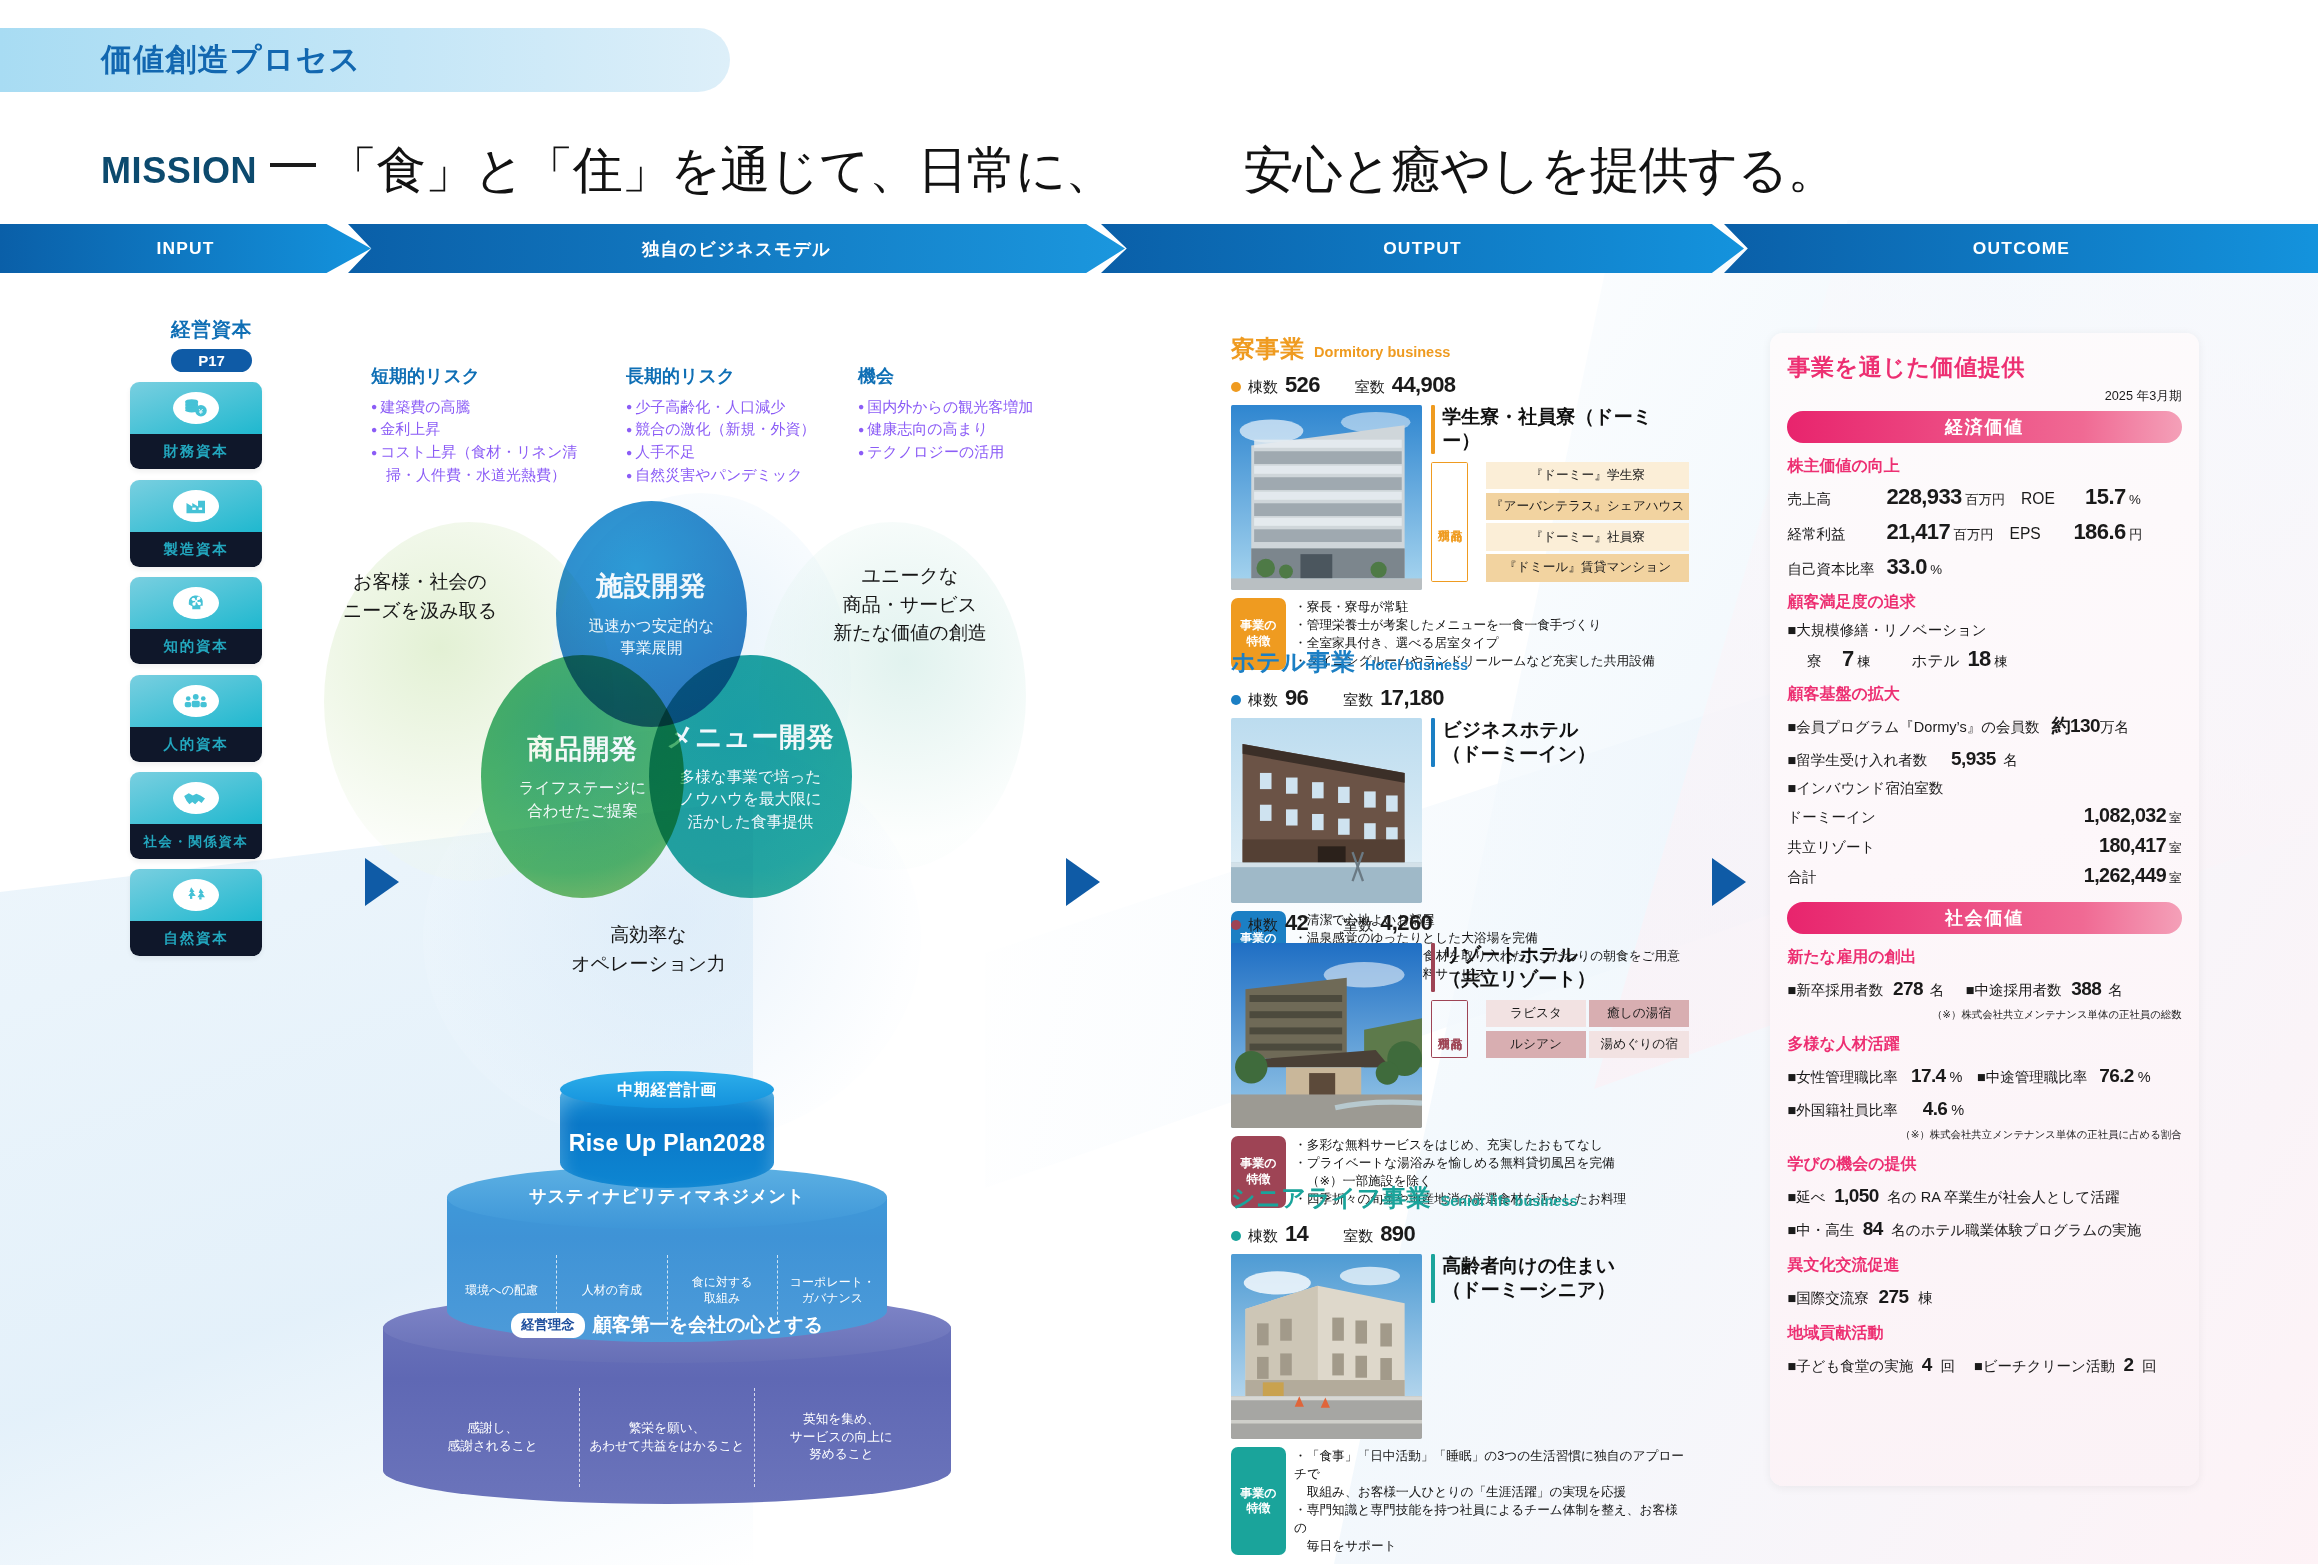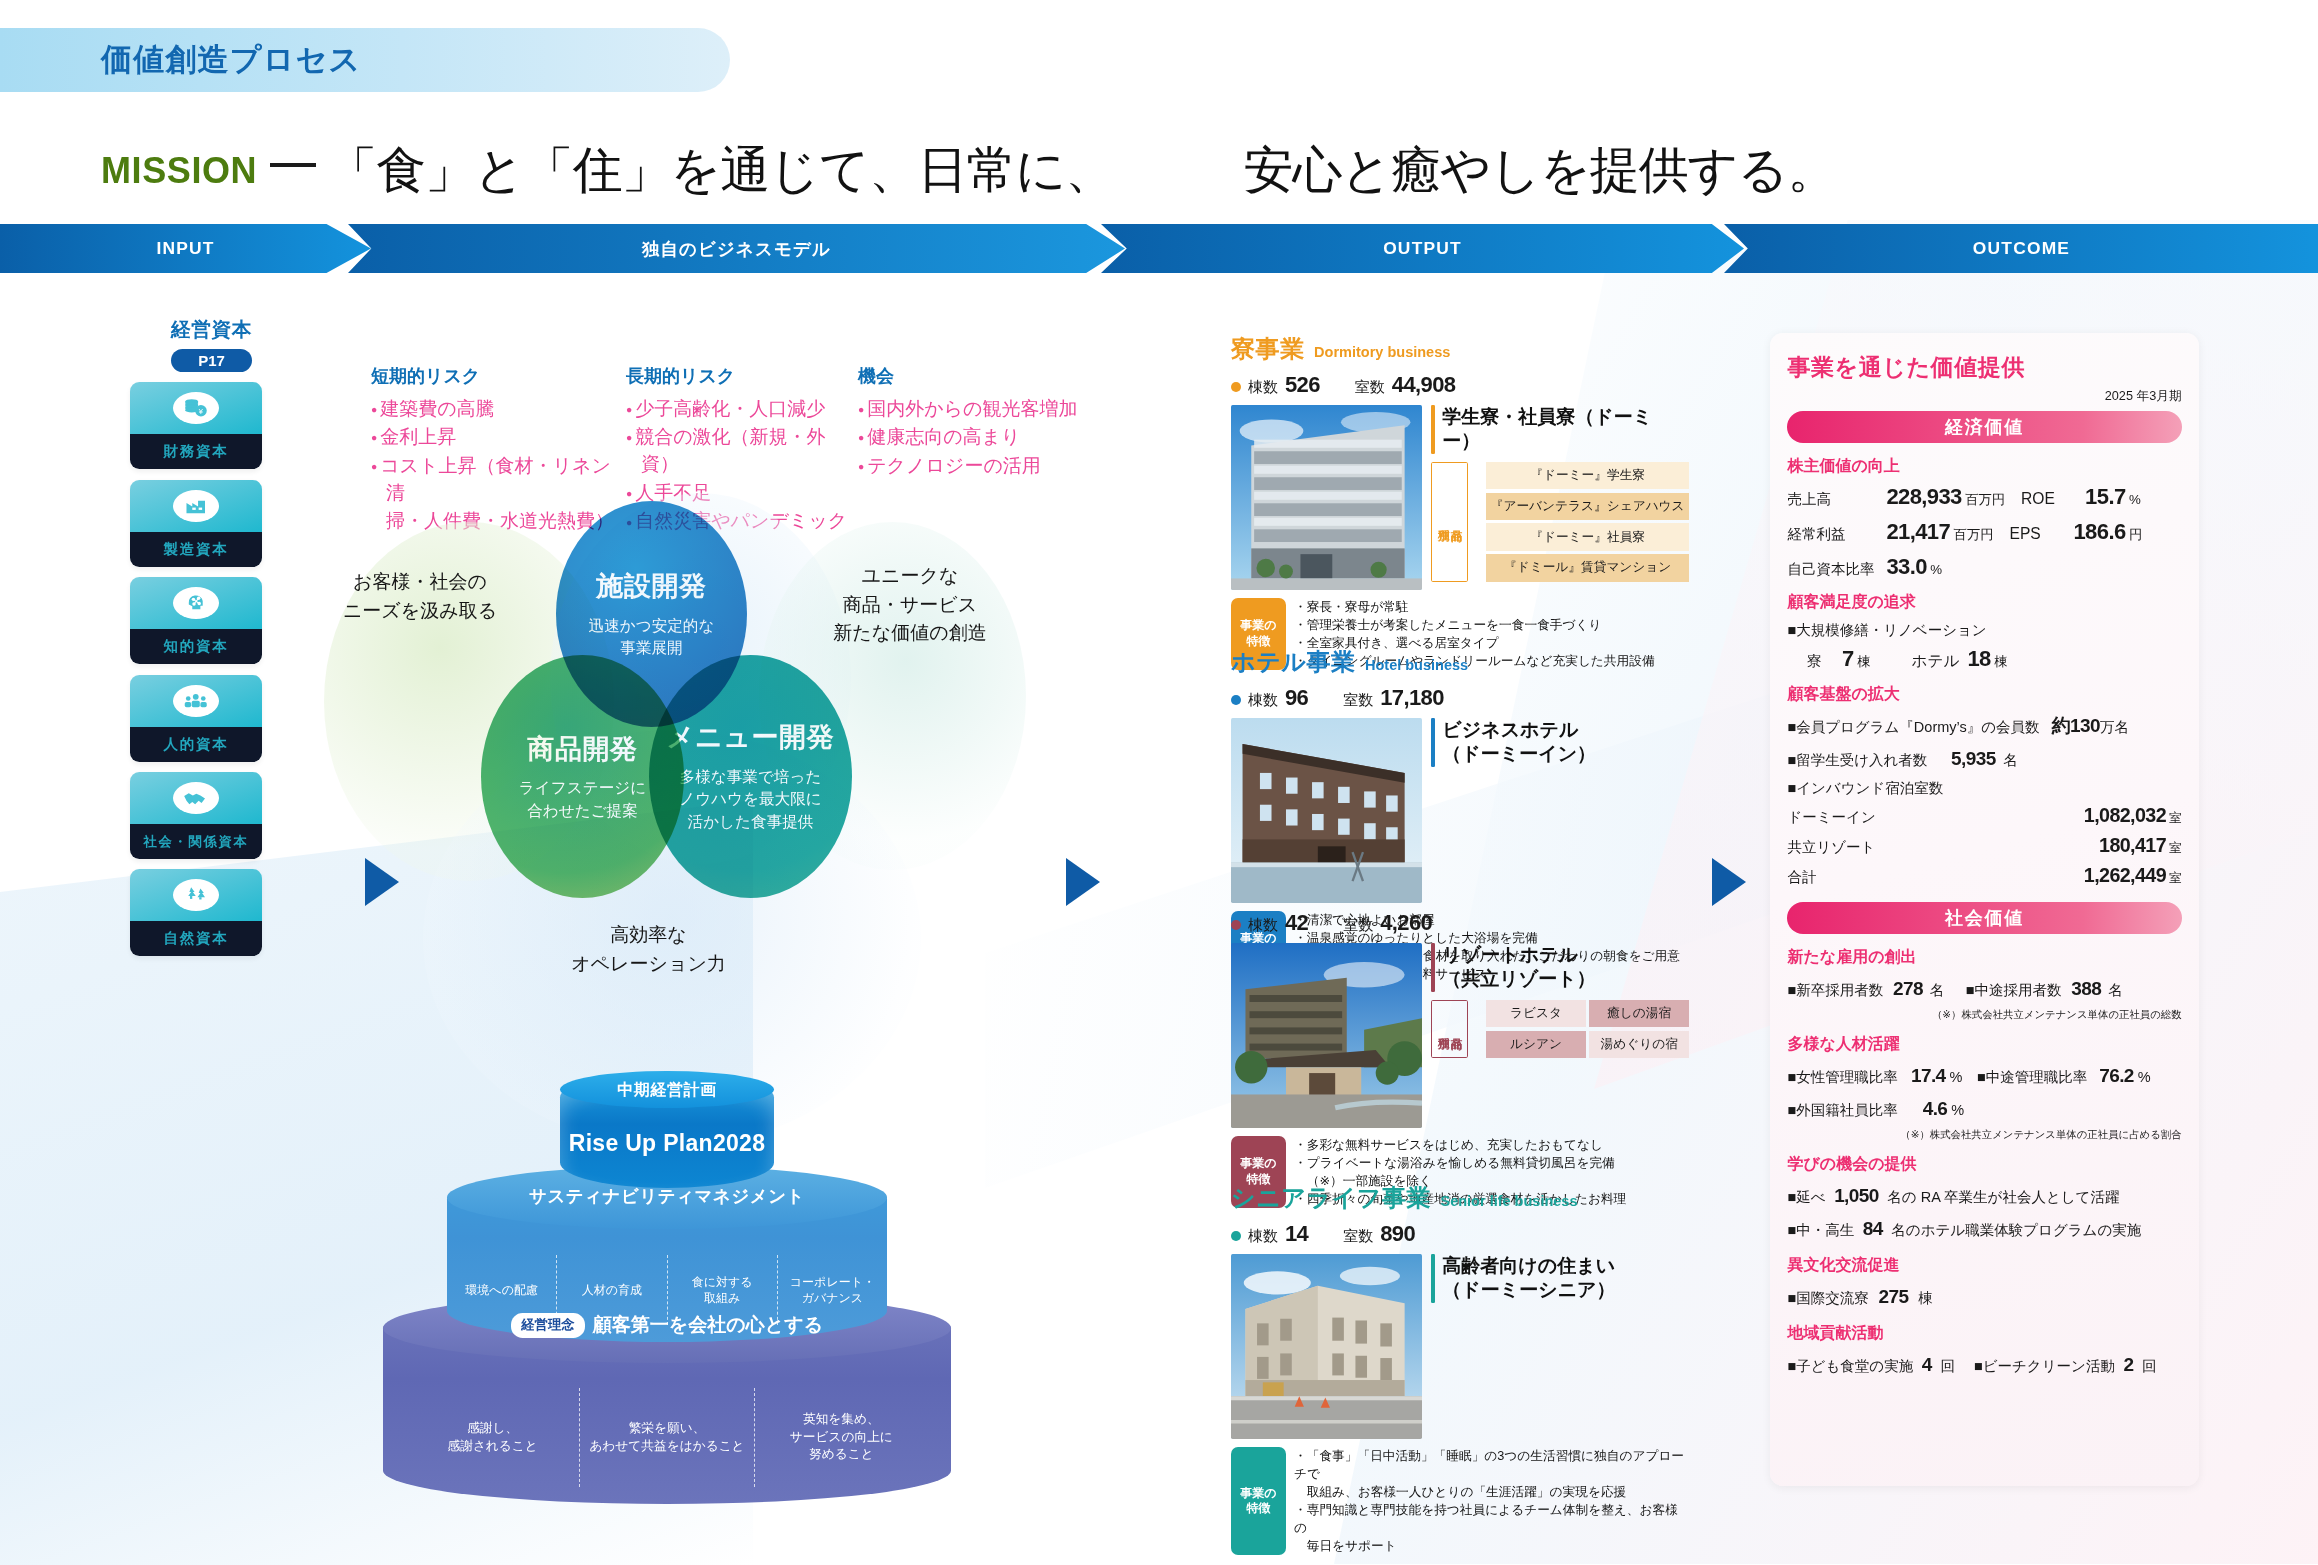--- a/index.html
+++ b/index.html
@@ -55,7 +55,7 @@
     display:flex; align-items:center;
   }
   .mission-label{
-    margin-left:101px; font-size:36px; font-weight:700; color:#4d7c0f; letter-spacing:0.6px;
+    margin-left:101px; font-size:36px; font-weight:700; color:#0c4a6e; letter-spacing:0.6px;
   }
   .mission-dash{
     display:inline-block; width:46px; height:4px; background:#1b1b1b; margin:0 11.6px 10.4px 12.7px;

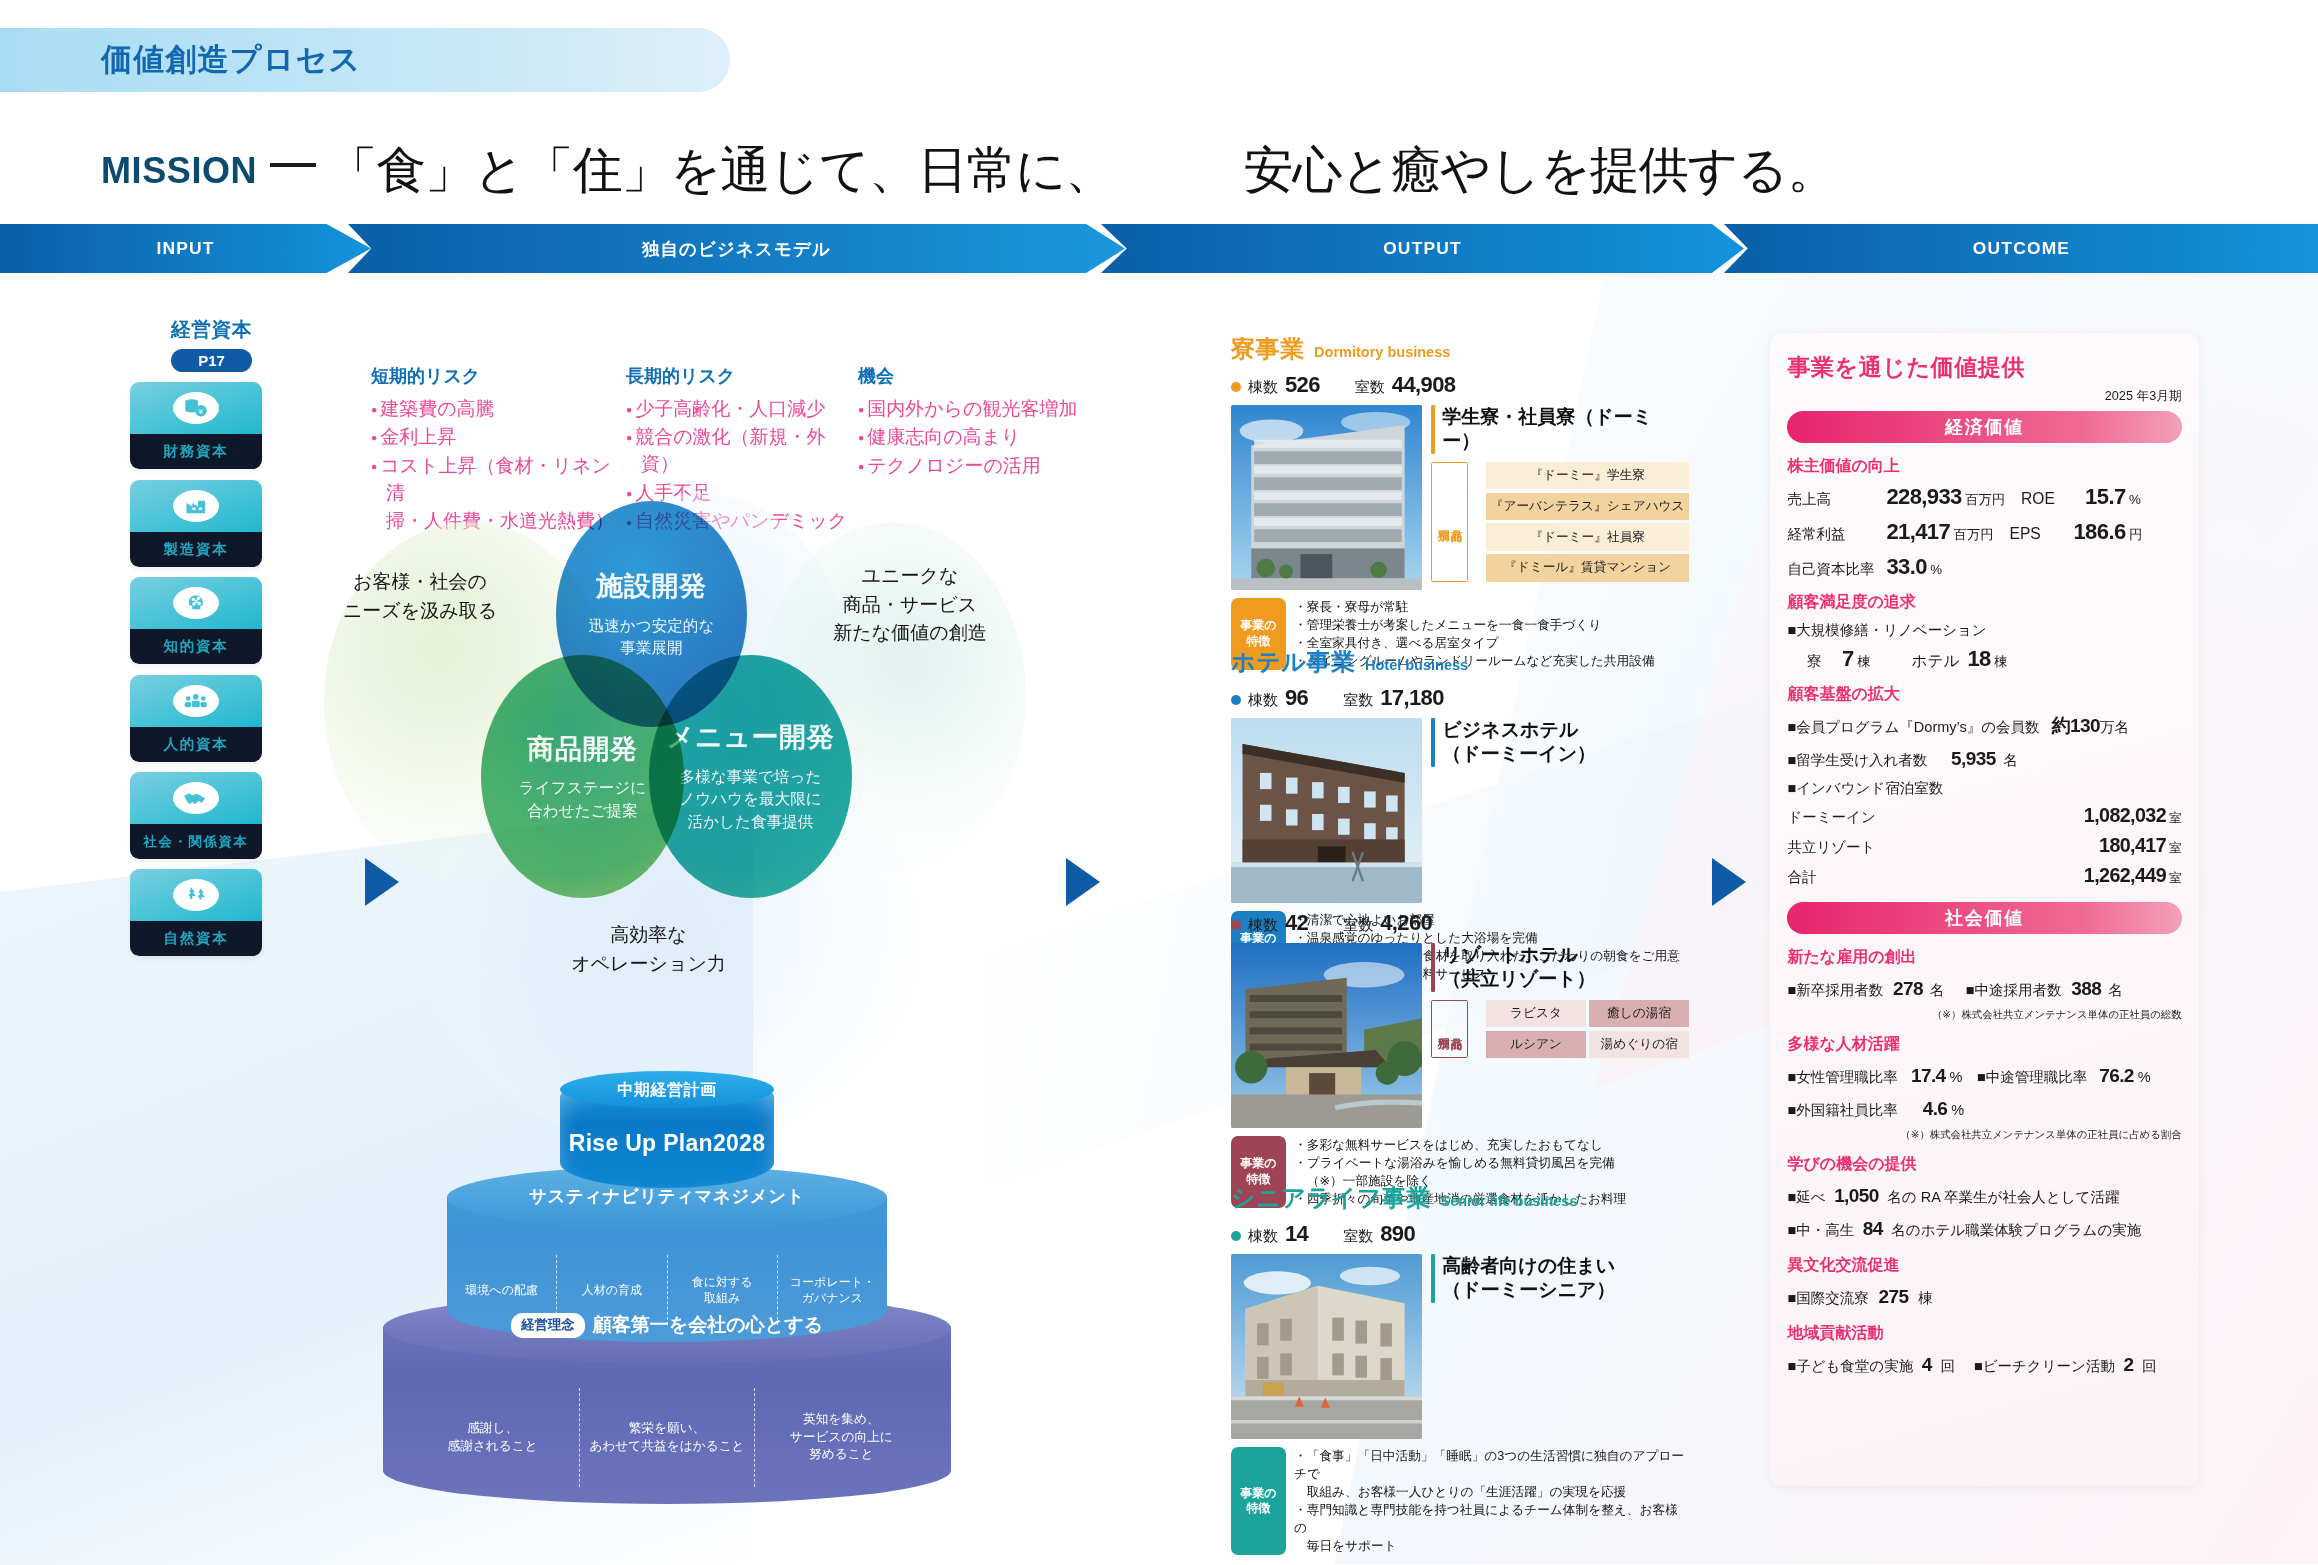--- a/index.html
+++ b/index.html
@@ -118,7 +118,7 @@
   .risk-col h3{ font-size:18px; color:#0f6fb5; font-weight:700; margin-bottom:7.5px;margin-top:48px; }
   .risk-col ul{ list-style:none; }
   .risk-col li{
-    font-size:19px; line-height:1.42; color:#ec4899;
+    font-size:15px; line-height:1.42; color:#8b5cf6;
     text-indent:-15px; padding-left:15px; margin-bottom:1.7px;
   }
   .risk-col li::before{ content:"● "; font-size:10.4px; vertical-align:1.7px; }

